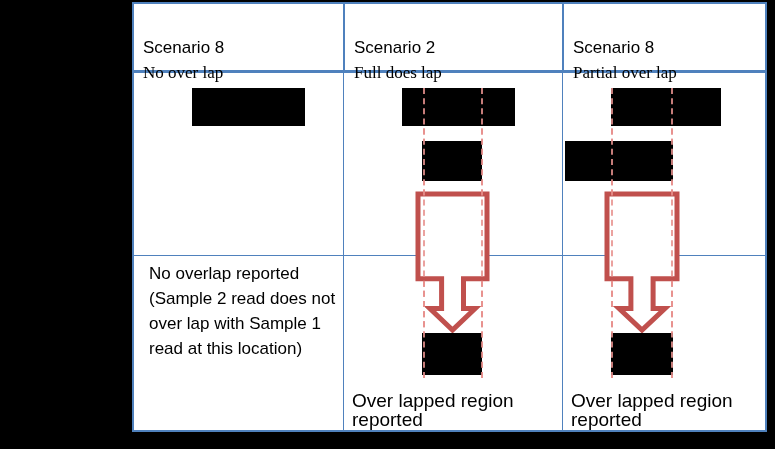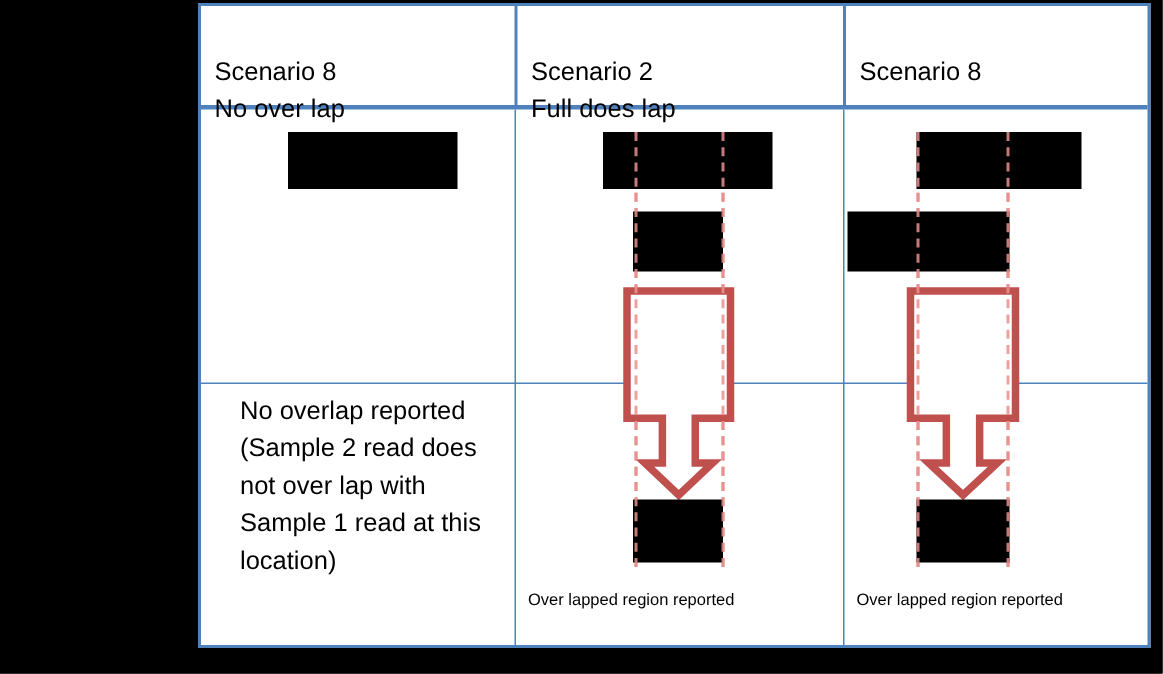--- a/index.html
+++ b/index.html
@@ -50,7 +50,7 @@
     color: #000000;
     white-space: pre-line;
   }
-  .header-cell .line2 { display: block; }
+  .header-cell .line2 { display: block; font-family: Liberation Serif, serif; }
 
   #header-cell-1 { left: 0;     width: 209px; }
   #header-cell-2 { left: 209px; width: 219px; border-left: 2px solid #4F81BD; }

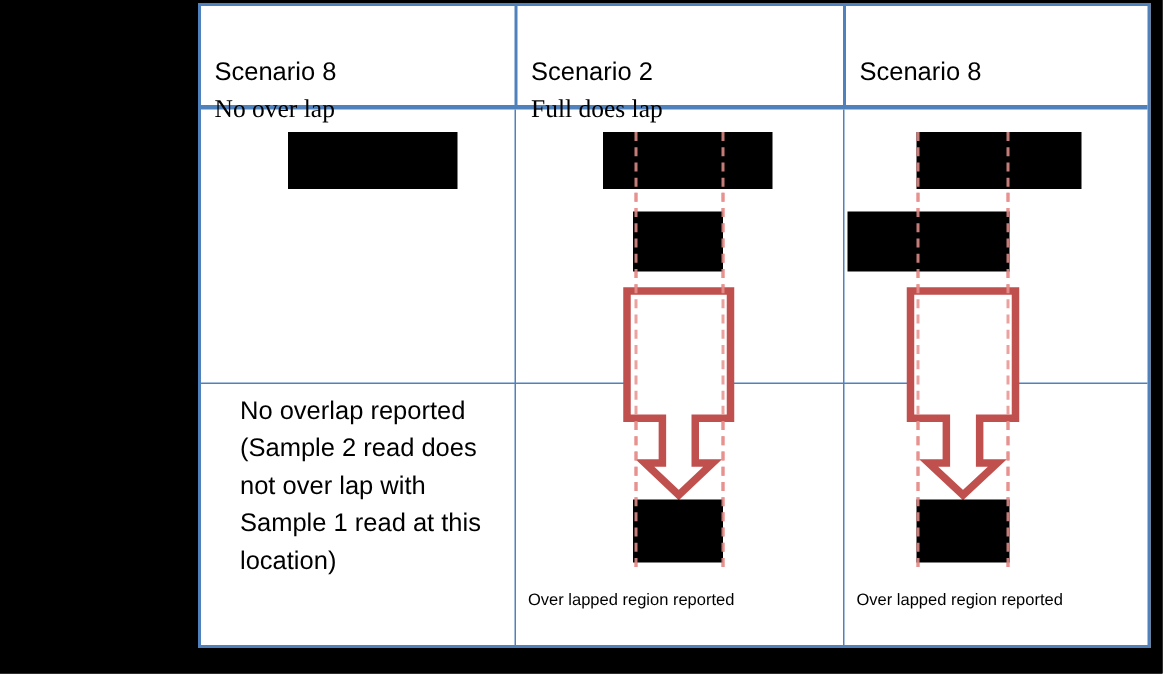--- a/index.html
+++ b/index.html
@@ -147,6 +147,7 @@
 
       <div class="header-cell" id="header-cell-3">
         <span>Scenario 8</span>
+        <span class="line2">Partial over lap</span>
       </div>
 
     </div>

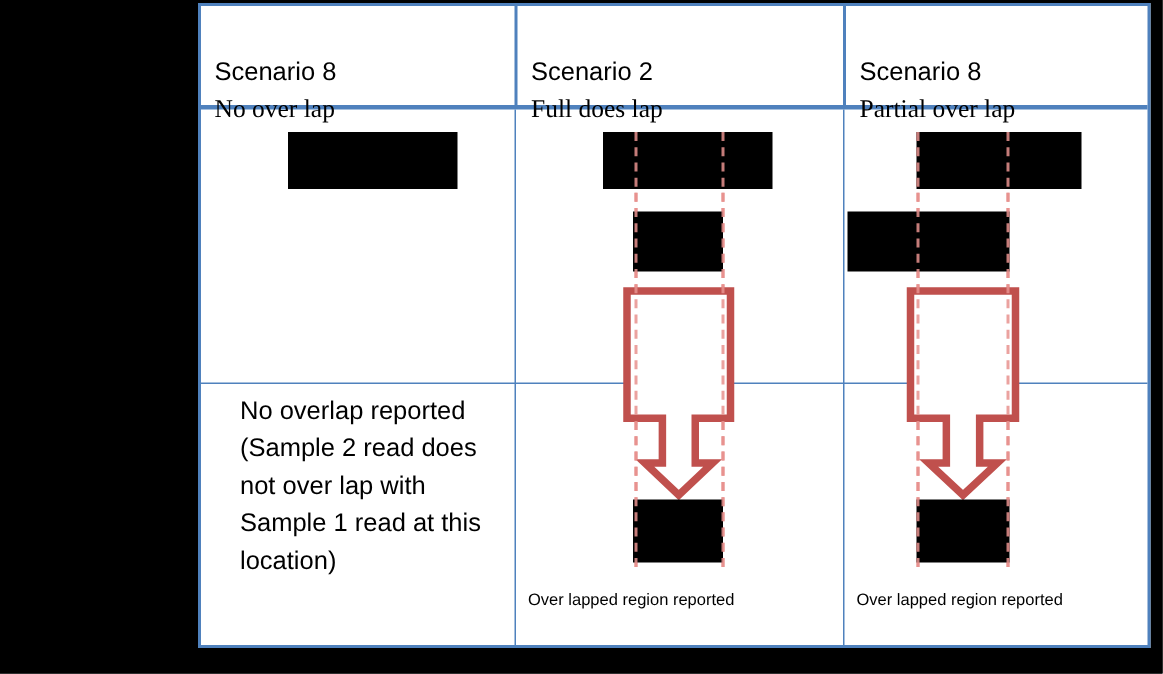--- a/index.html
+++ b/index.html
@@ -111,7 +111,7 @@
     top: 182px;
     width: 209px;
     height: 175px;
-    padding: 6px 4px 0 26px;
+    padding: 6px 4px 0 15px;
     font-size: 17px;
     line-height: 25px;
     color: #000000;

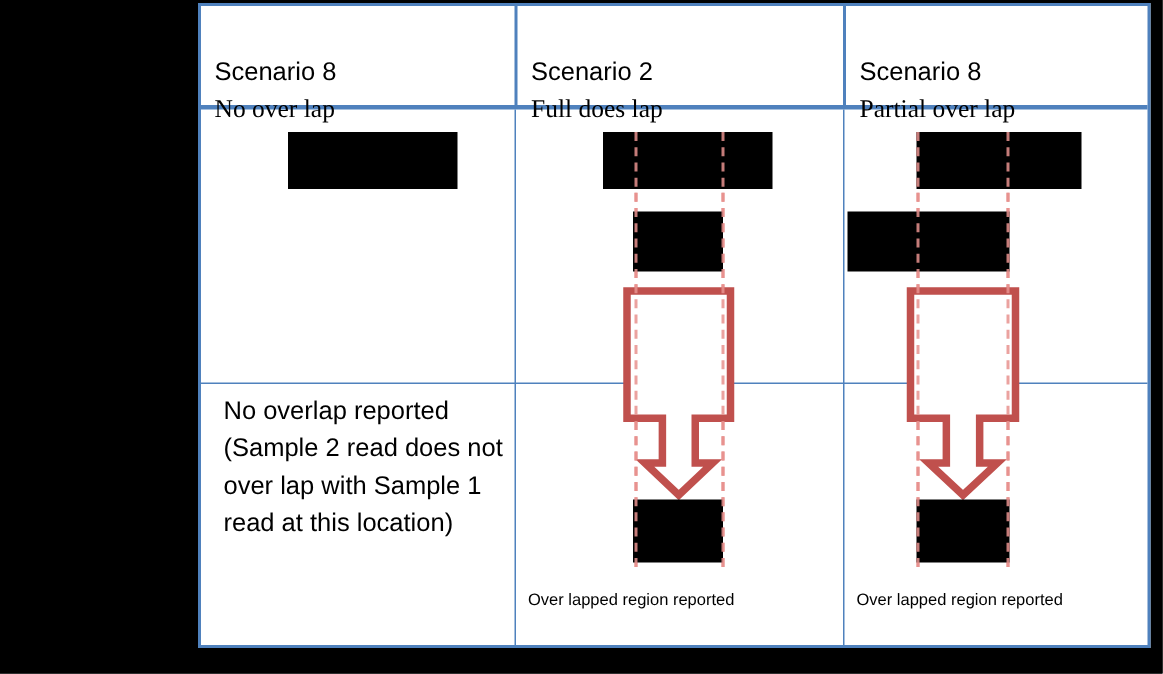--- a/index.html
+++ b/index.html
@@ -119,7 +119,7 @@
 
   .caption {
     position: absolute;
-    font-size: 11px;
+    font-size: 19px;
     line-height: 19px;
     color: #000000;
   }

